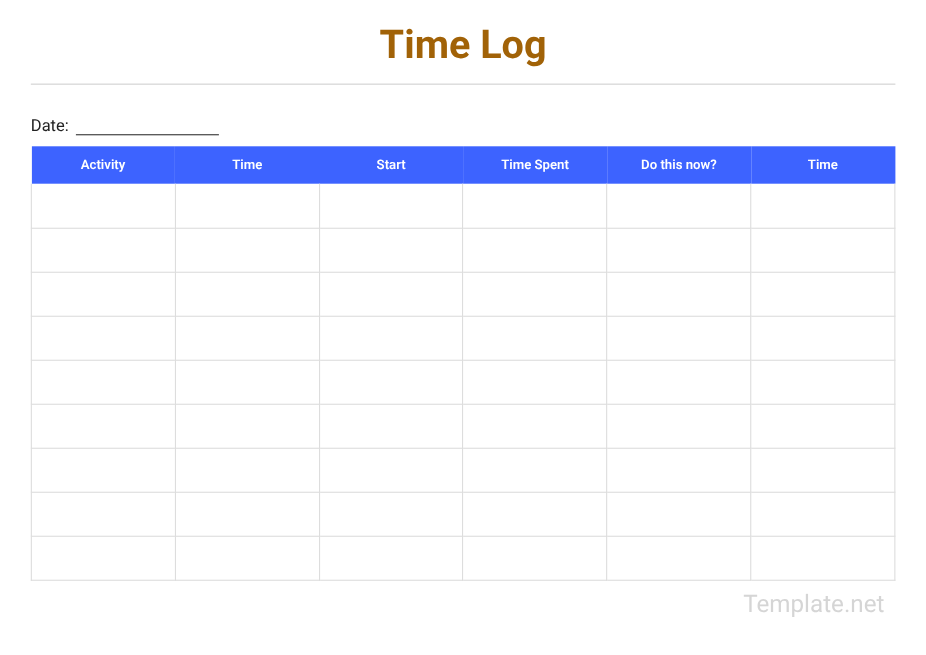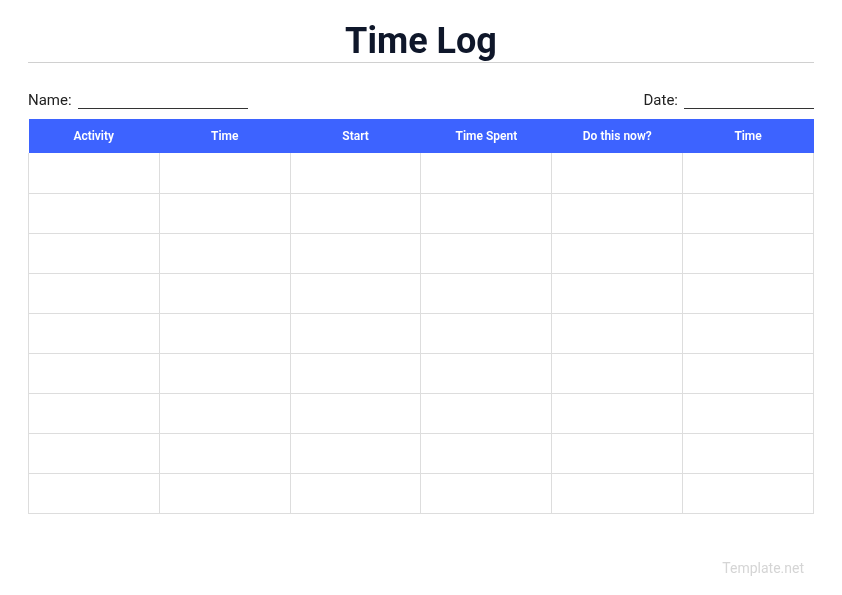--- a/index.html
+++ b/index.html
@@ -15,8 +15,8 @@
       text-align: center;
       font-size: 36px;
       font-weight: 700;
-      color: #0f172a;
-      padding-bottom: 0;
+      color: #a16207;
+      padding-bottom: 14px;
       border-bottom: 1px solid #d0d0d0;
     }
     .meta-row {

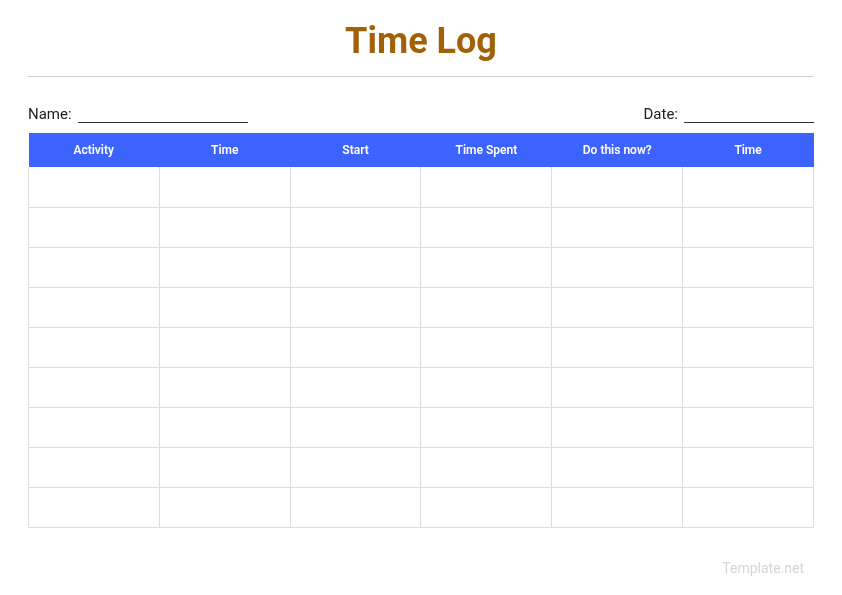--- a/index.html
+++ b/index.html
@@ -78,10 +78,6 @@
 <div class="title">Time Log</div>
 
 <div class="meta-row">
-  <div class="field">
-    <span class="field-label">Name:</span>
-    <span class="field-line name-line"></span>
-  </div>
   <div class="field">
     <span class="field-label">Date:</span>
     <span class="field-line date-line"></span>

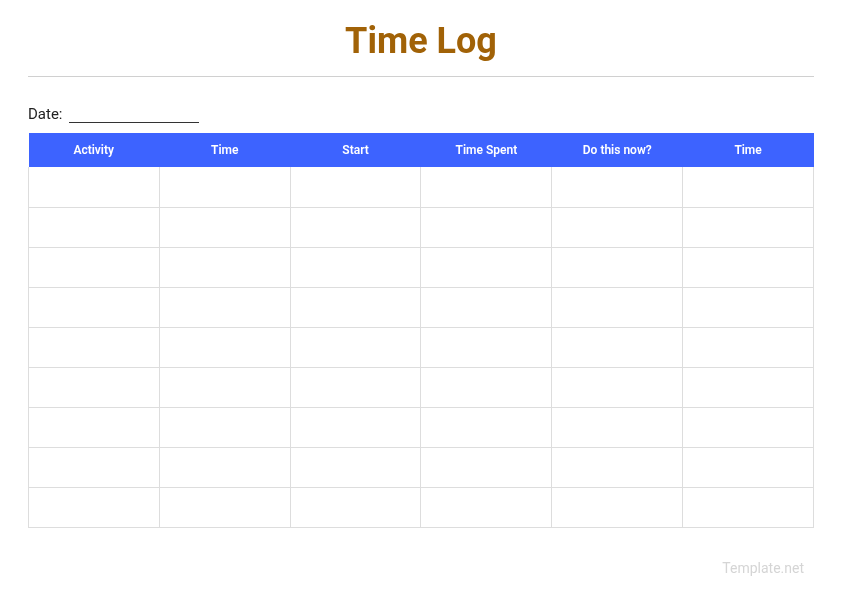--- a/index.html
+++ b/index.html
@@ -64,10 +64,10 @@
     }
     .watermark {
       position: absolute;
-      bottom: 19px;
+      bottom: 33px;
       right: 38px;
       color: #d5d5d5;
-      font-size: 14px;
+      font-size: 22px;
       font-weight: 400;
       pointer-events: none;
     }

